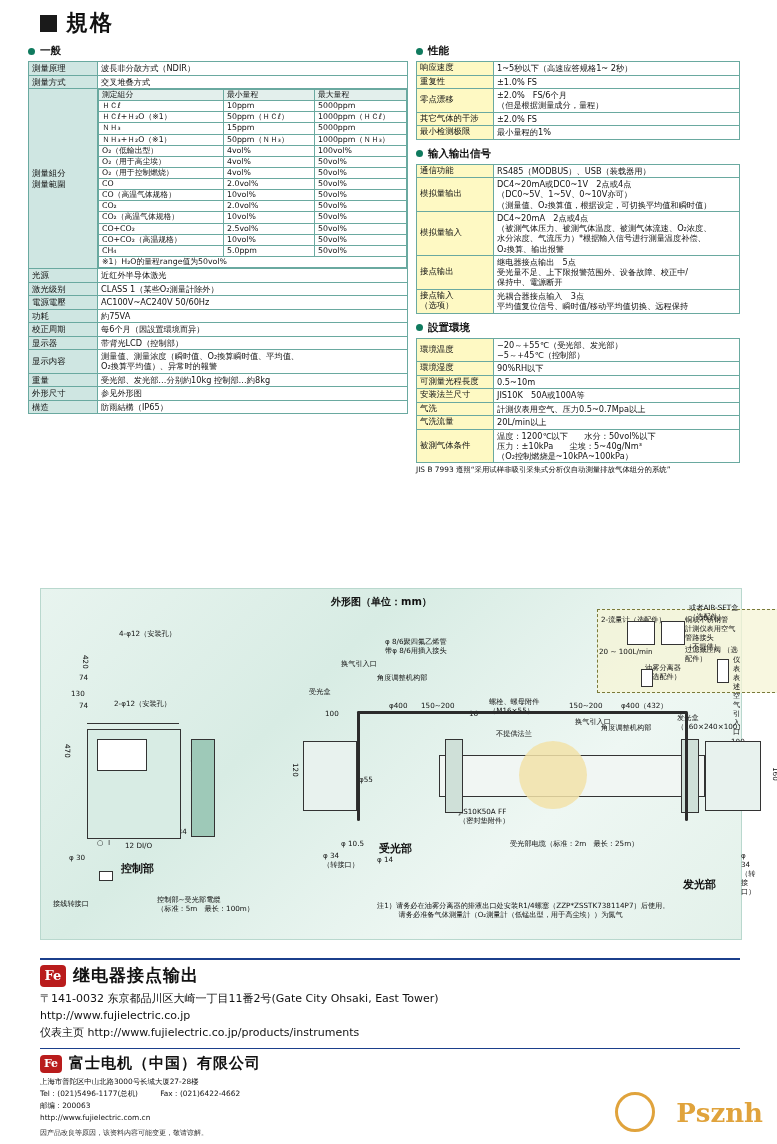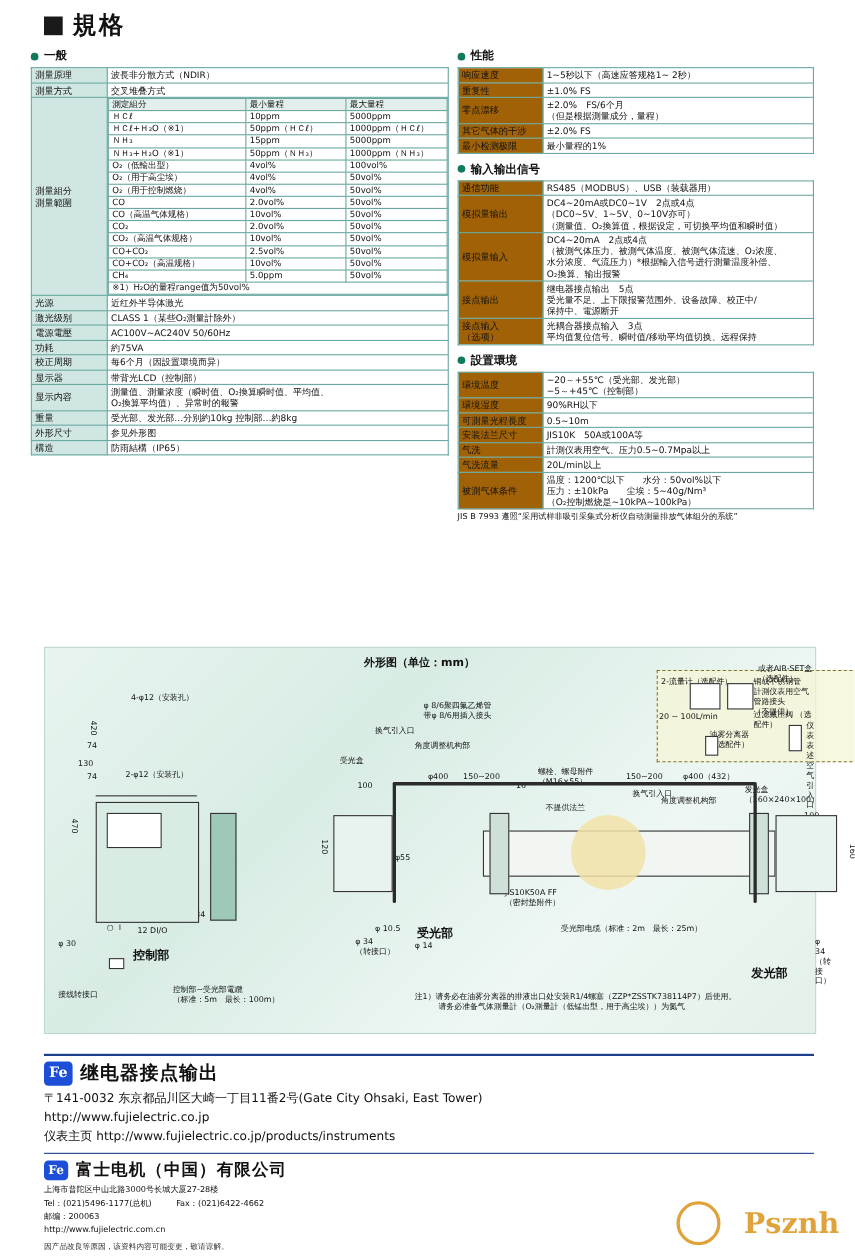--- a/index.html
+++ b/index.html
@@ -33,7 +33,7 @@
     vertical-align:middle;
   }
   .tbl td.lbl{background:#cfe6e2;width:62px;font-size:8.4px;}
-  .tbl td.lbl2{background:#a16207;width:70px;font-size:8.4px;}
+  .tbl td.lbl2{background:#fef9c3;width:70px;font-size:8.4px;font-family:Liberation Mono, monospace;}
   .inner{width:100%;table-layout:fixed;border-collapse:collapse;}
   .inner td{border:1px solid #6aa9a0;padding:0px 3px;font-size:7.8px;line-height:1.3;}
   .inner td.h{background:#e3efec;}

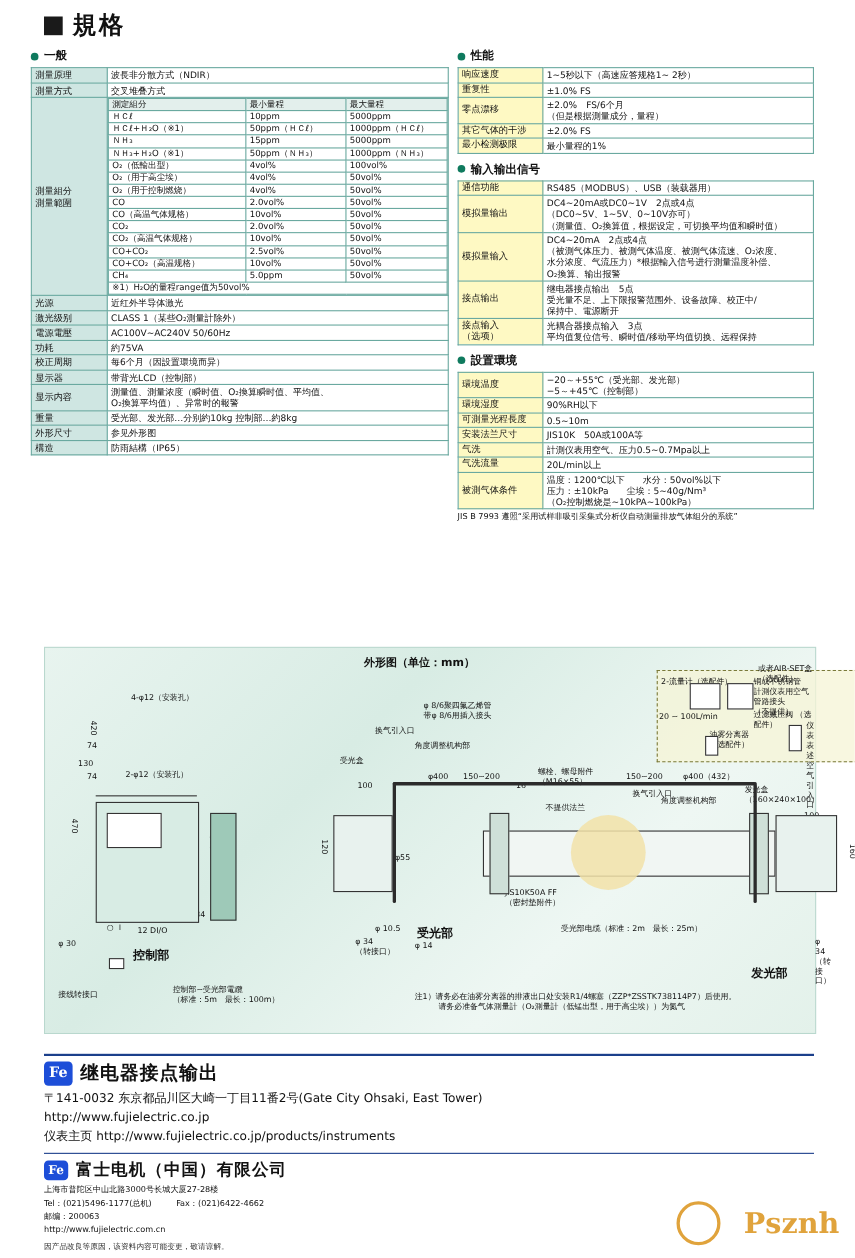--- a/index.html
+++ b/index.html
@@ -374,7 +374,7 @@
     <div class="dtxt" style="left:56px;top:240px;white-space:pre-line;">Ａ Ａ
 ○ Ｉ</div>
     <div class="dtxt" style="left:84px;top:252px;">12 DI/O</div>
-    <div class="dtxt" style="left:12px;top:264px;">φ 30</div>
+    <div class="dtxt" style="left:28px;top:264px;">φ 30</div>
     <div class="bigtxt" style="left:80px;top:272px;">控制部</div>
     <div class="dtxt" style="left:12px;top:310px;">接线转接口</div>
     <div class="dtxt" style="left:116px;top:306px;white-space:pre-line;">控制部~受光部電纜

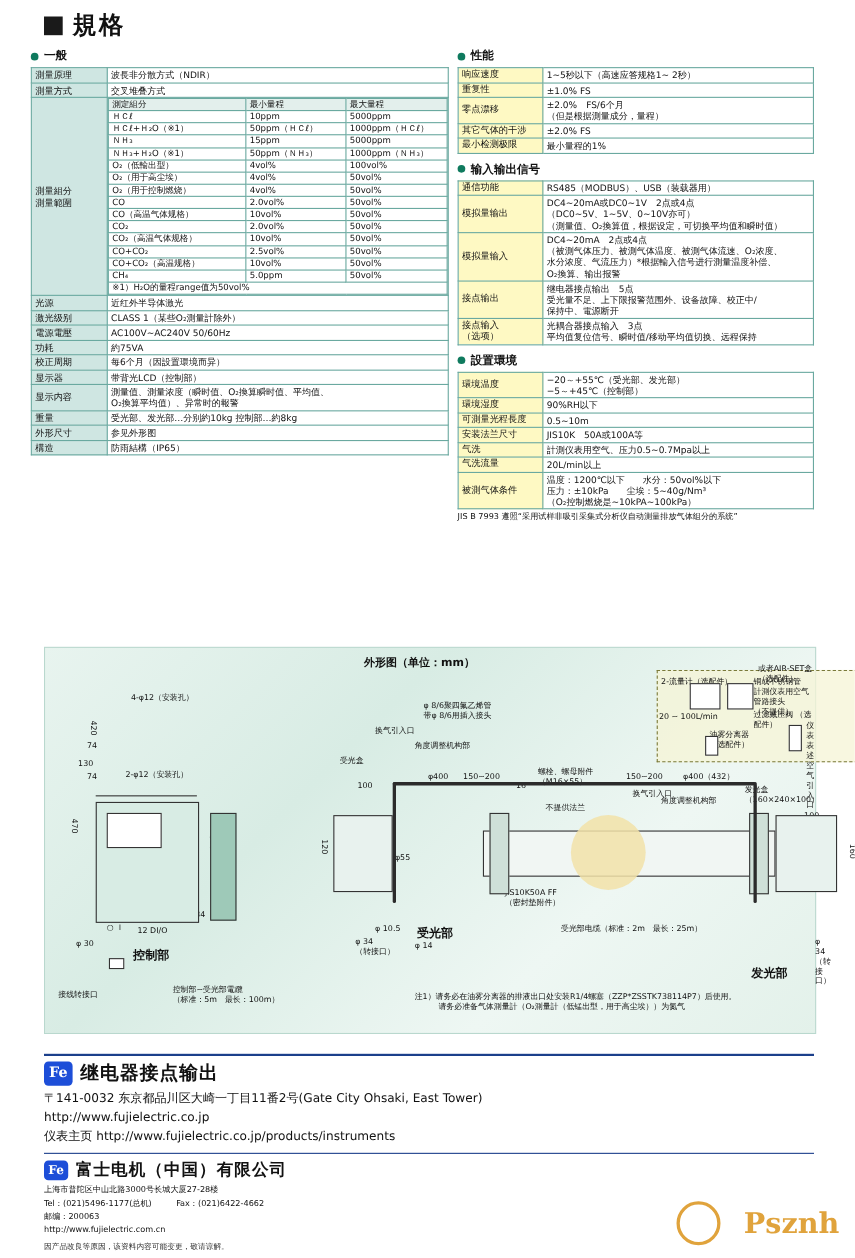--- a/index.html
+++ b/index.html
@@ -65,7 +65,7 @@
   .fline{border-top:2px solid #1b3f8b;margin-bottom:4px;}
   .fbrand{display:flex;align-items:center;}
   .flogo{
-    width:26px;height:22px;border-radius:4px;background:#1d4ed8;color:#fff;
+    width:26px;height:22px;border-radius:4px;background:#b91c1c;color:#fff;
     font-size:13px;font-weight:bold;display:flex;align-items:center;justify-content:center;
     margin-right:7px;font-family:"DejaVu Serif","Liberation Serif",serif;
   }

